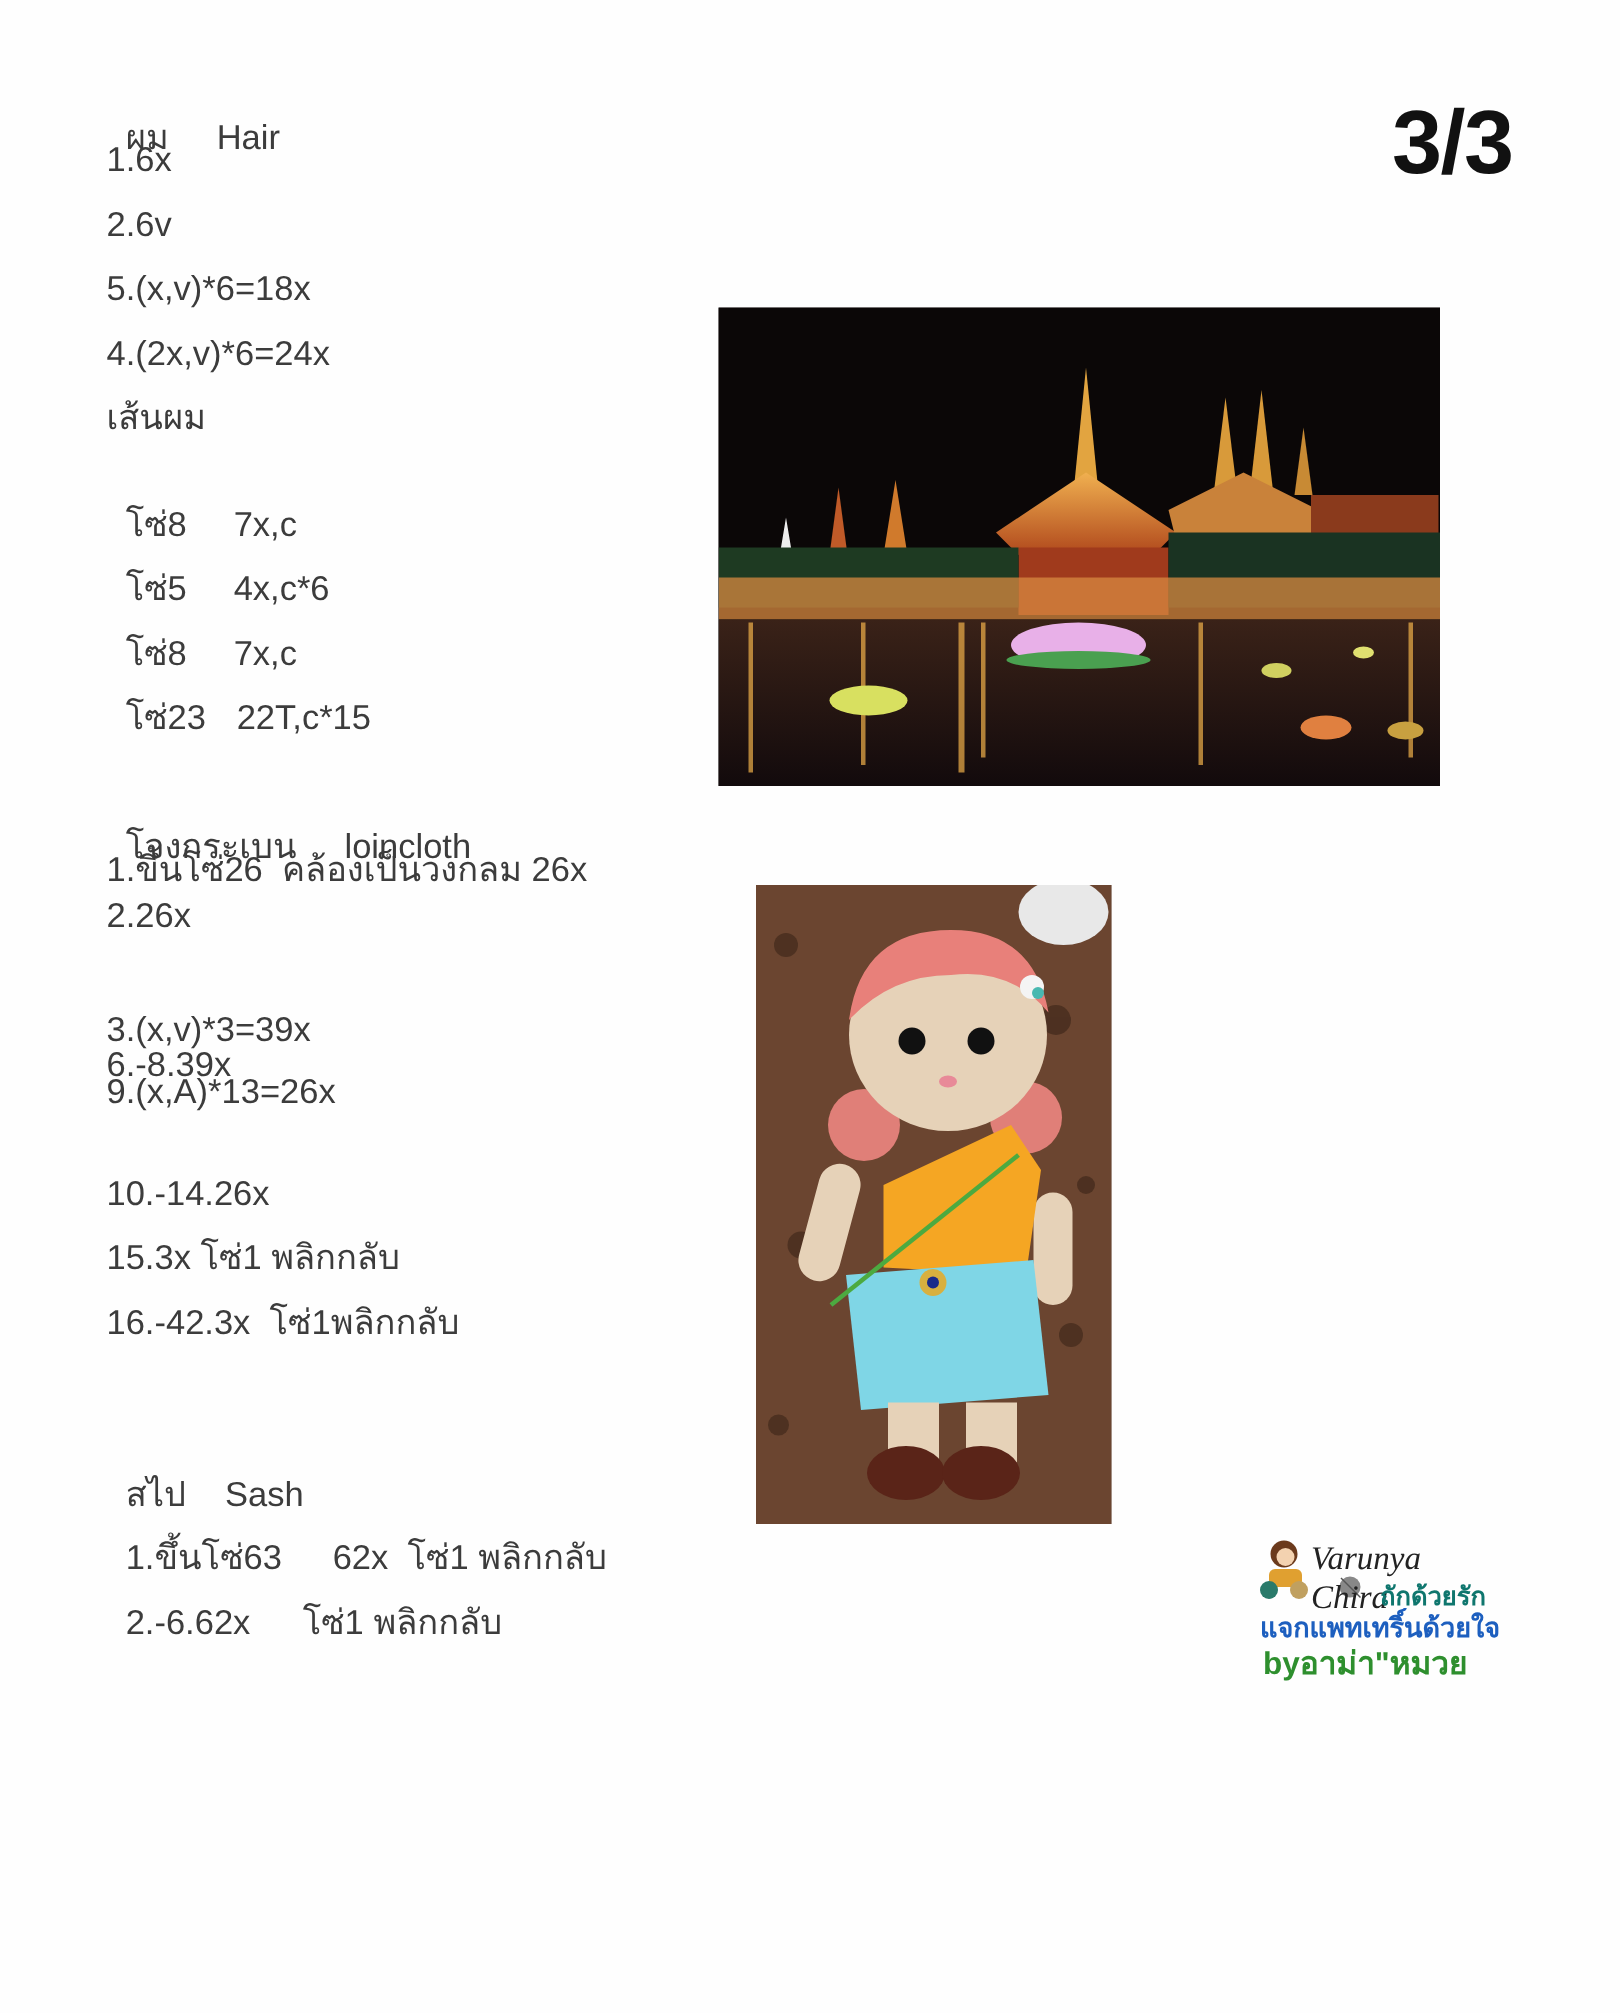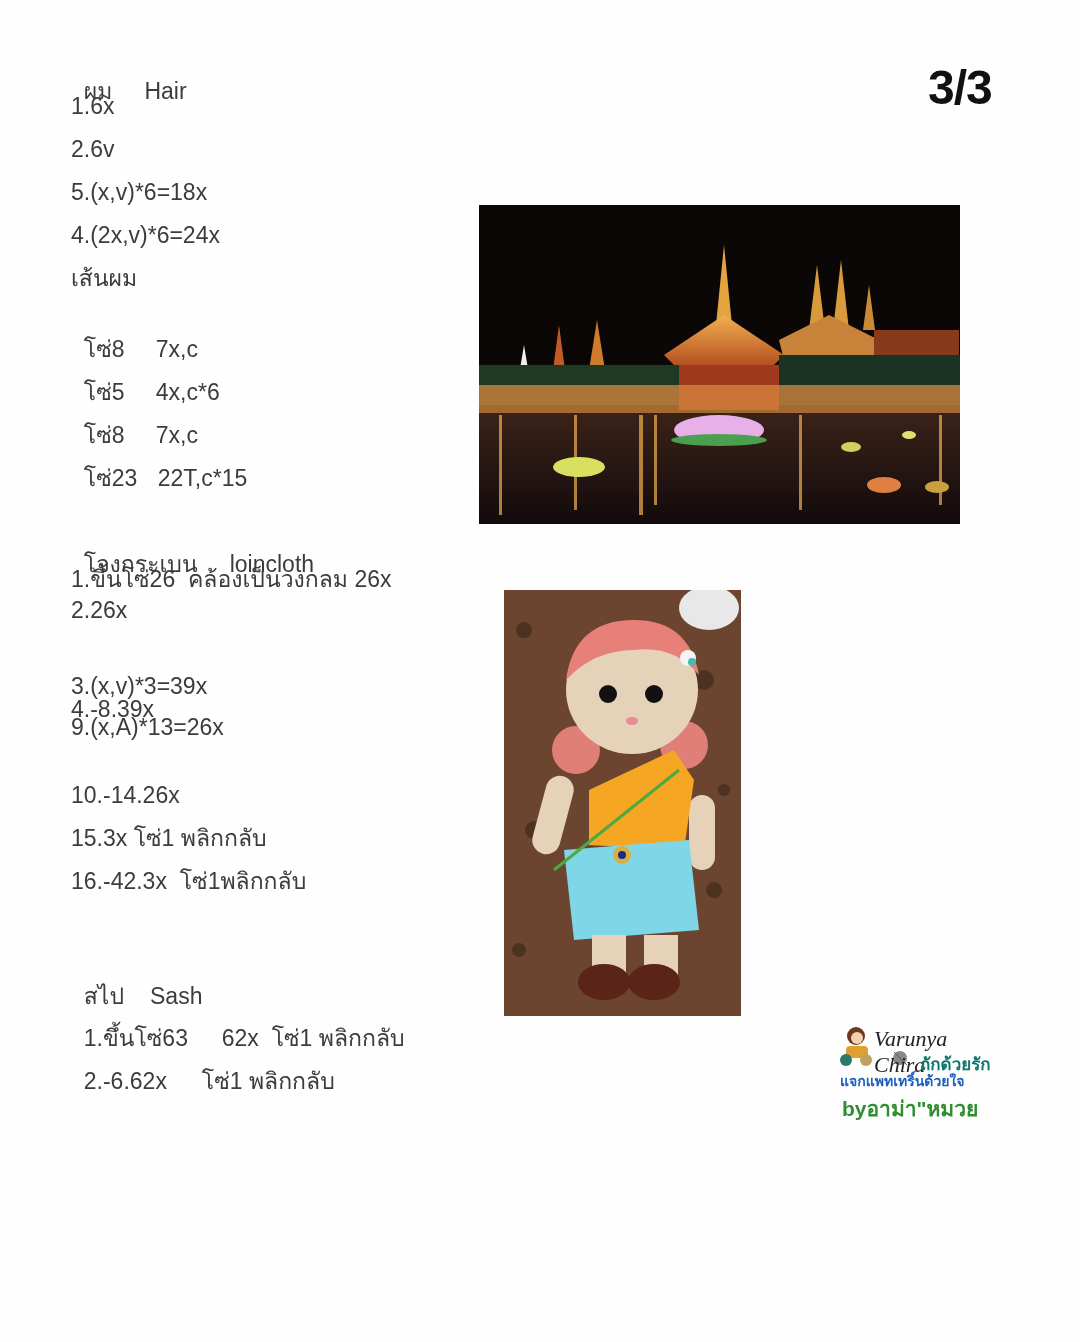--- a/index.html
+++ b/index.html
@@ -15,7 +15,7 @@
     }
     .gap { display: inline-block; }
     .page-number {
-      position: absolute; left: 928px; top: 60px; font-size: 48px; font-weight: bold;
+      position: absolute; left: 928px; top: 60px; font-size: 60px; font-weight: bold;
       color: #111; letter-spacing: -1px;
     }
     .photo-temple {

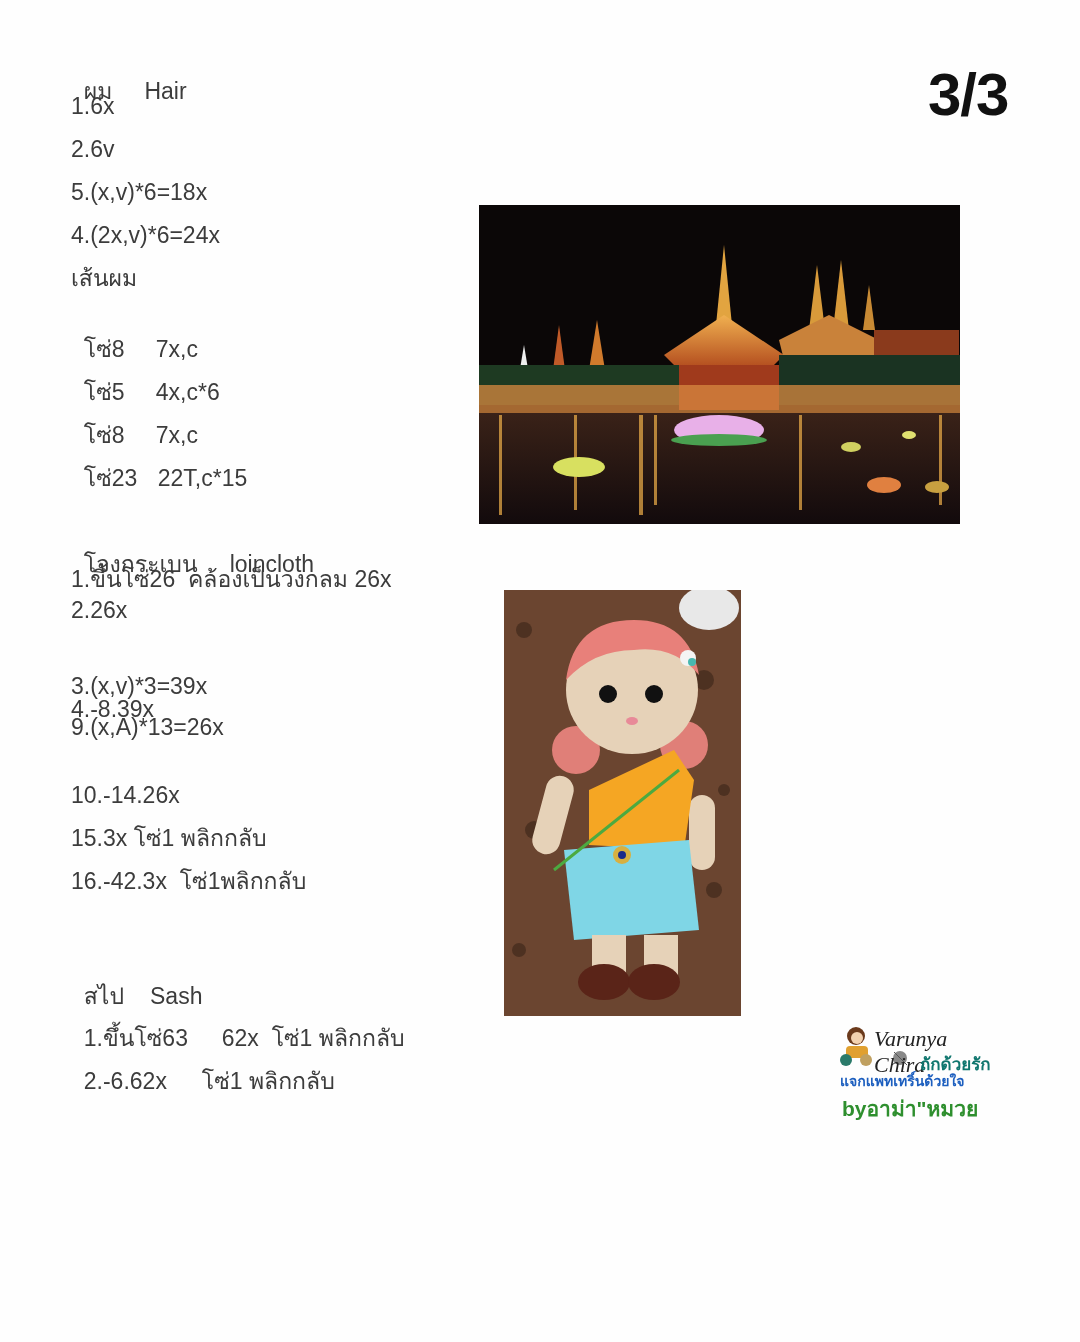--- a/index.html
+++ b/index.html
@@ -70,7 +70,7 @@
 <div class="line" style="top:565px">1.ขึ้นโซ่26  คล้องเป็นวงกลม 26x</div>
 <div class="line" style="top:596px">2.26x</div>
 <div class="line" style="top:672px">3.(x,v)*3=39x</div>
-<div class="line" style="top:695px">4.-8.39x</div>
+<div class="line" style="top:695px">6.-8.39x</div>
 <div class="line" style="top:713px">9.(x,A)*13=26x</div>
 <div class="line" style="top:781px">10.-14.26x</div>
 <div class="line" style="top:824px">15.3x โซ่1 พลิกกลับ</div>

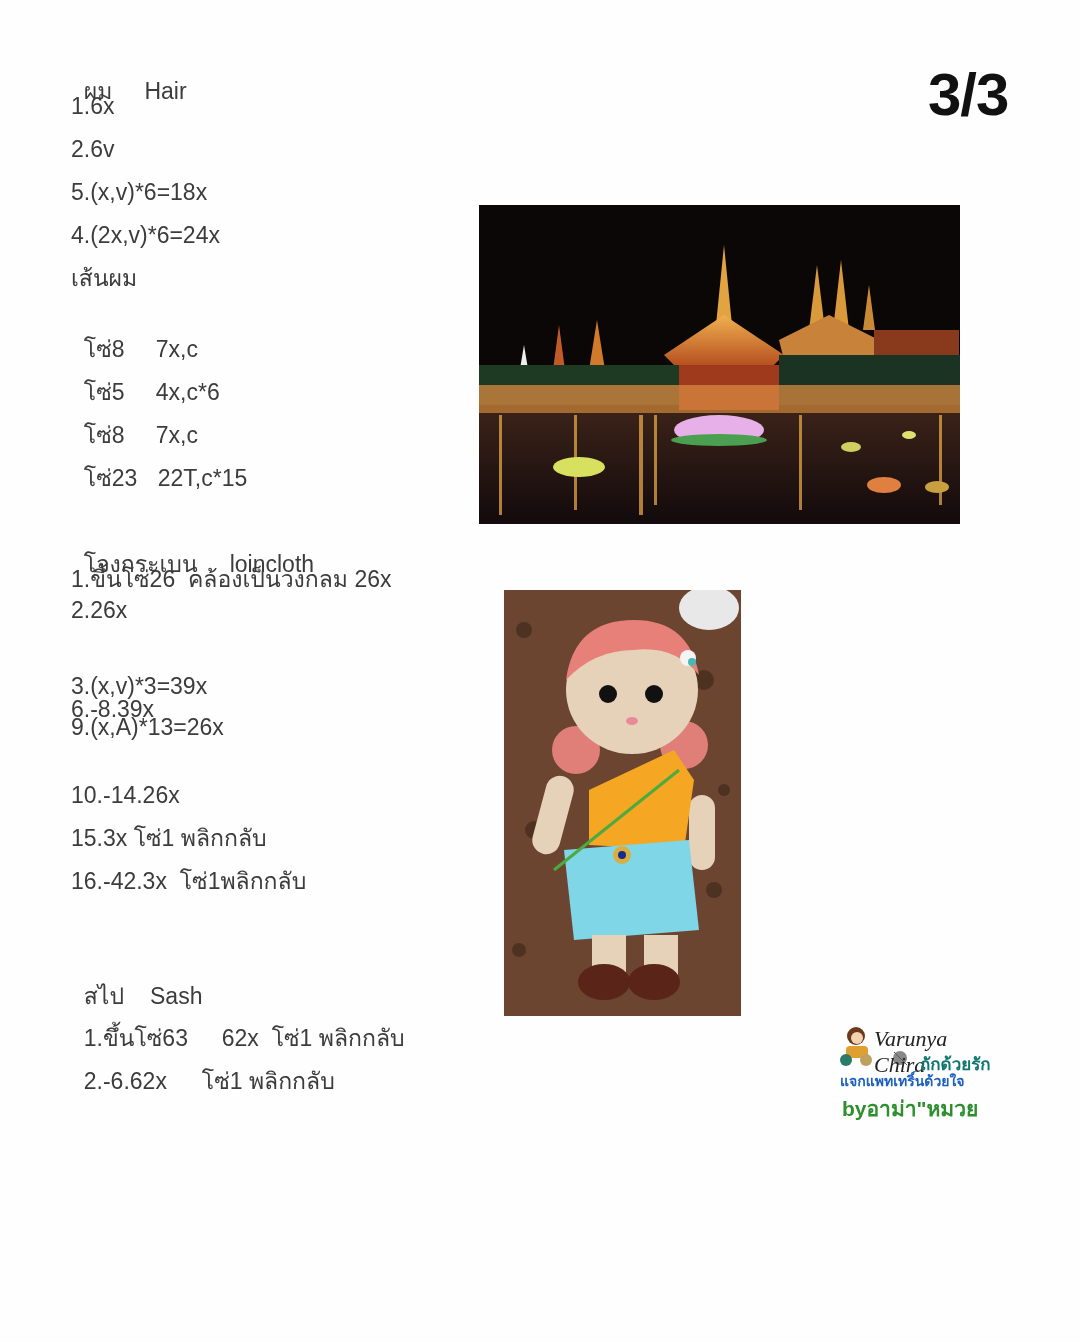--- a/index.html
+++ b/index.html
@@ -34,7 +34,7 @@
       font-style: italic; font-size: 22px; color: #222;
     }
     .logo .t1 { position: absolute; left: 86px; top: 26px; font-size: 17px; color: #0f766e; font-weight: bold; }
-    .logo .t2 { position: absolute; left: 6px; top: 46px; font-size: 14px; color: #1d5fbf; font-weight: bold; }
+    .logo .t2 { position: absolute; left: 6px; top: 46px; font-size: 18px; color: #1d5fbf; font-weight: bold; }
     .logo .t3 { position: absolute; left: 8px; top: 68px; font-size: 21px; color: #2e8f2e; font-weight: bold; }
   </style>
 </head>

